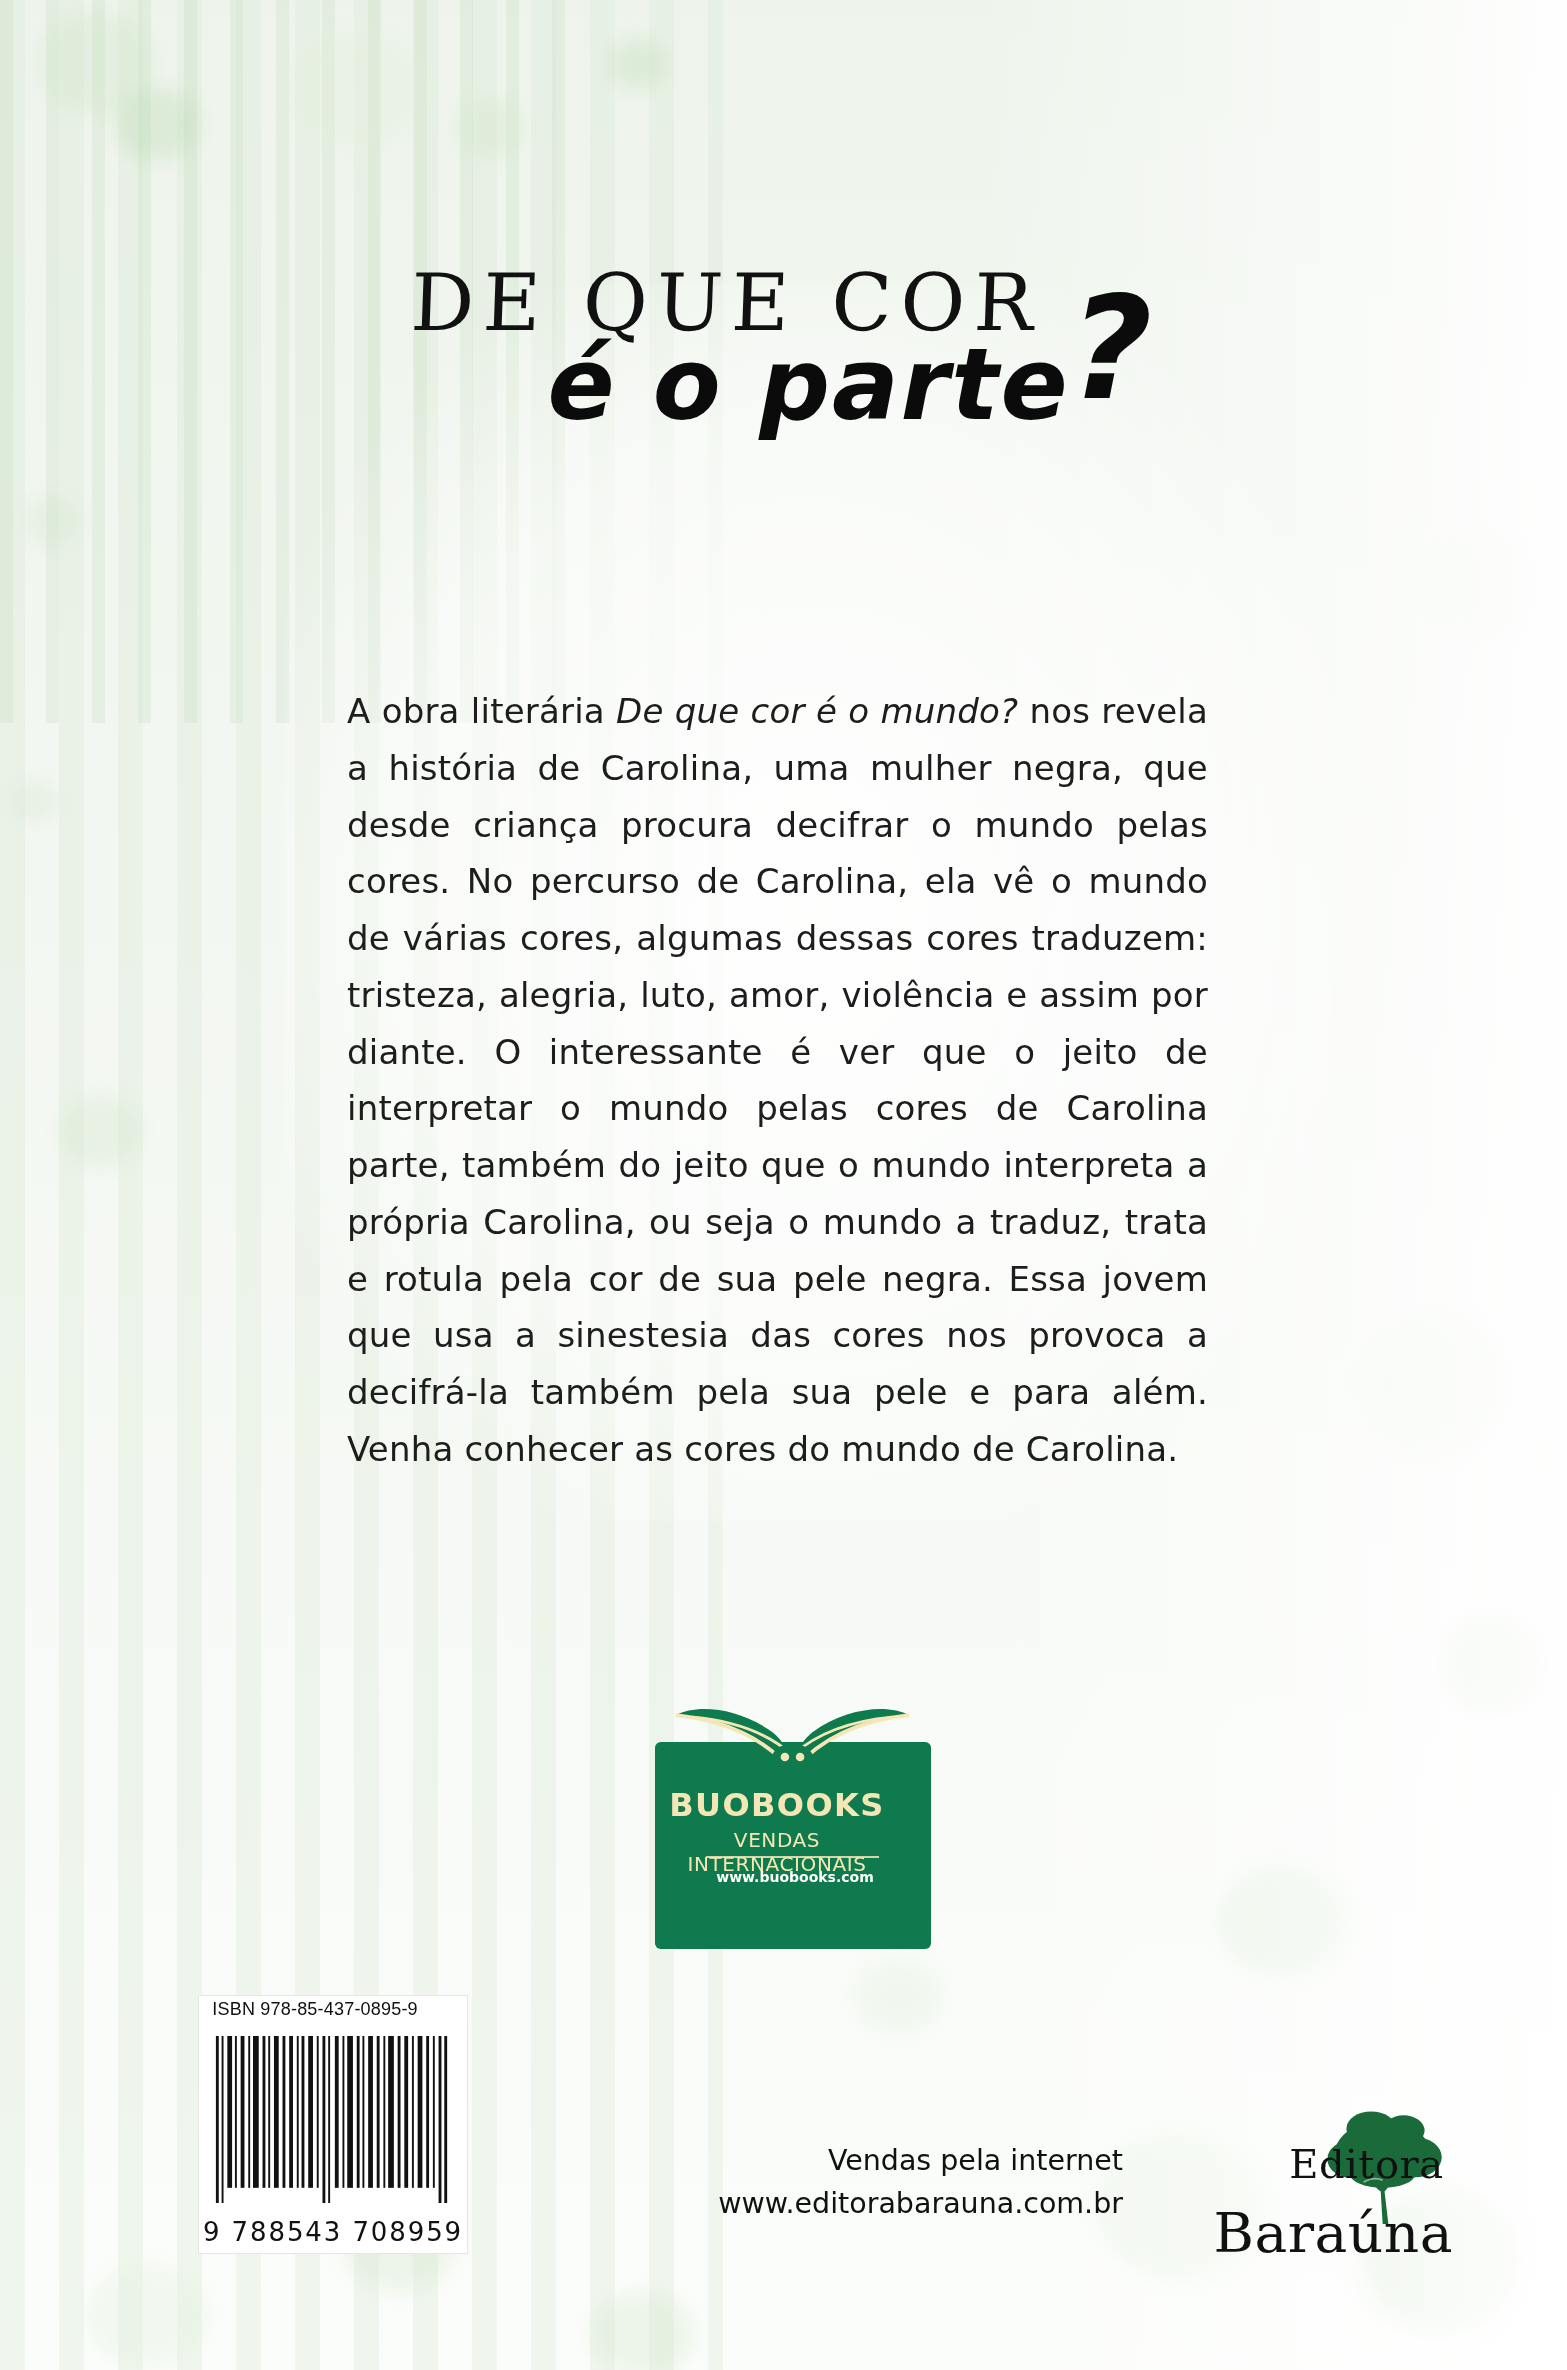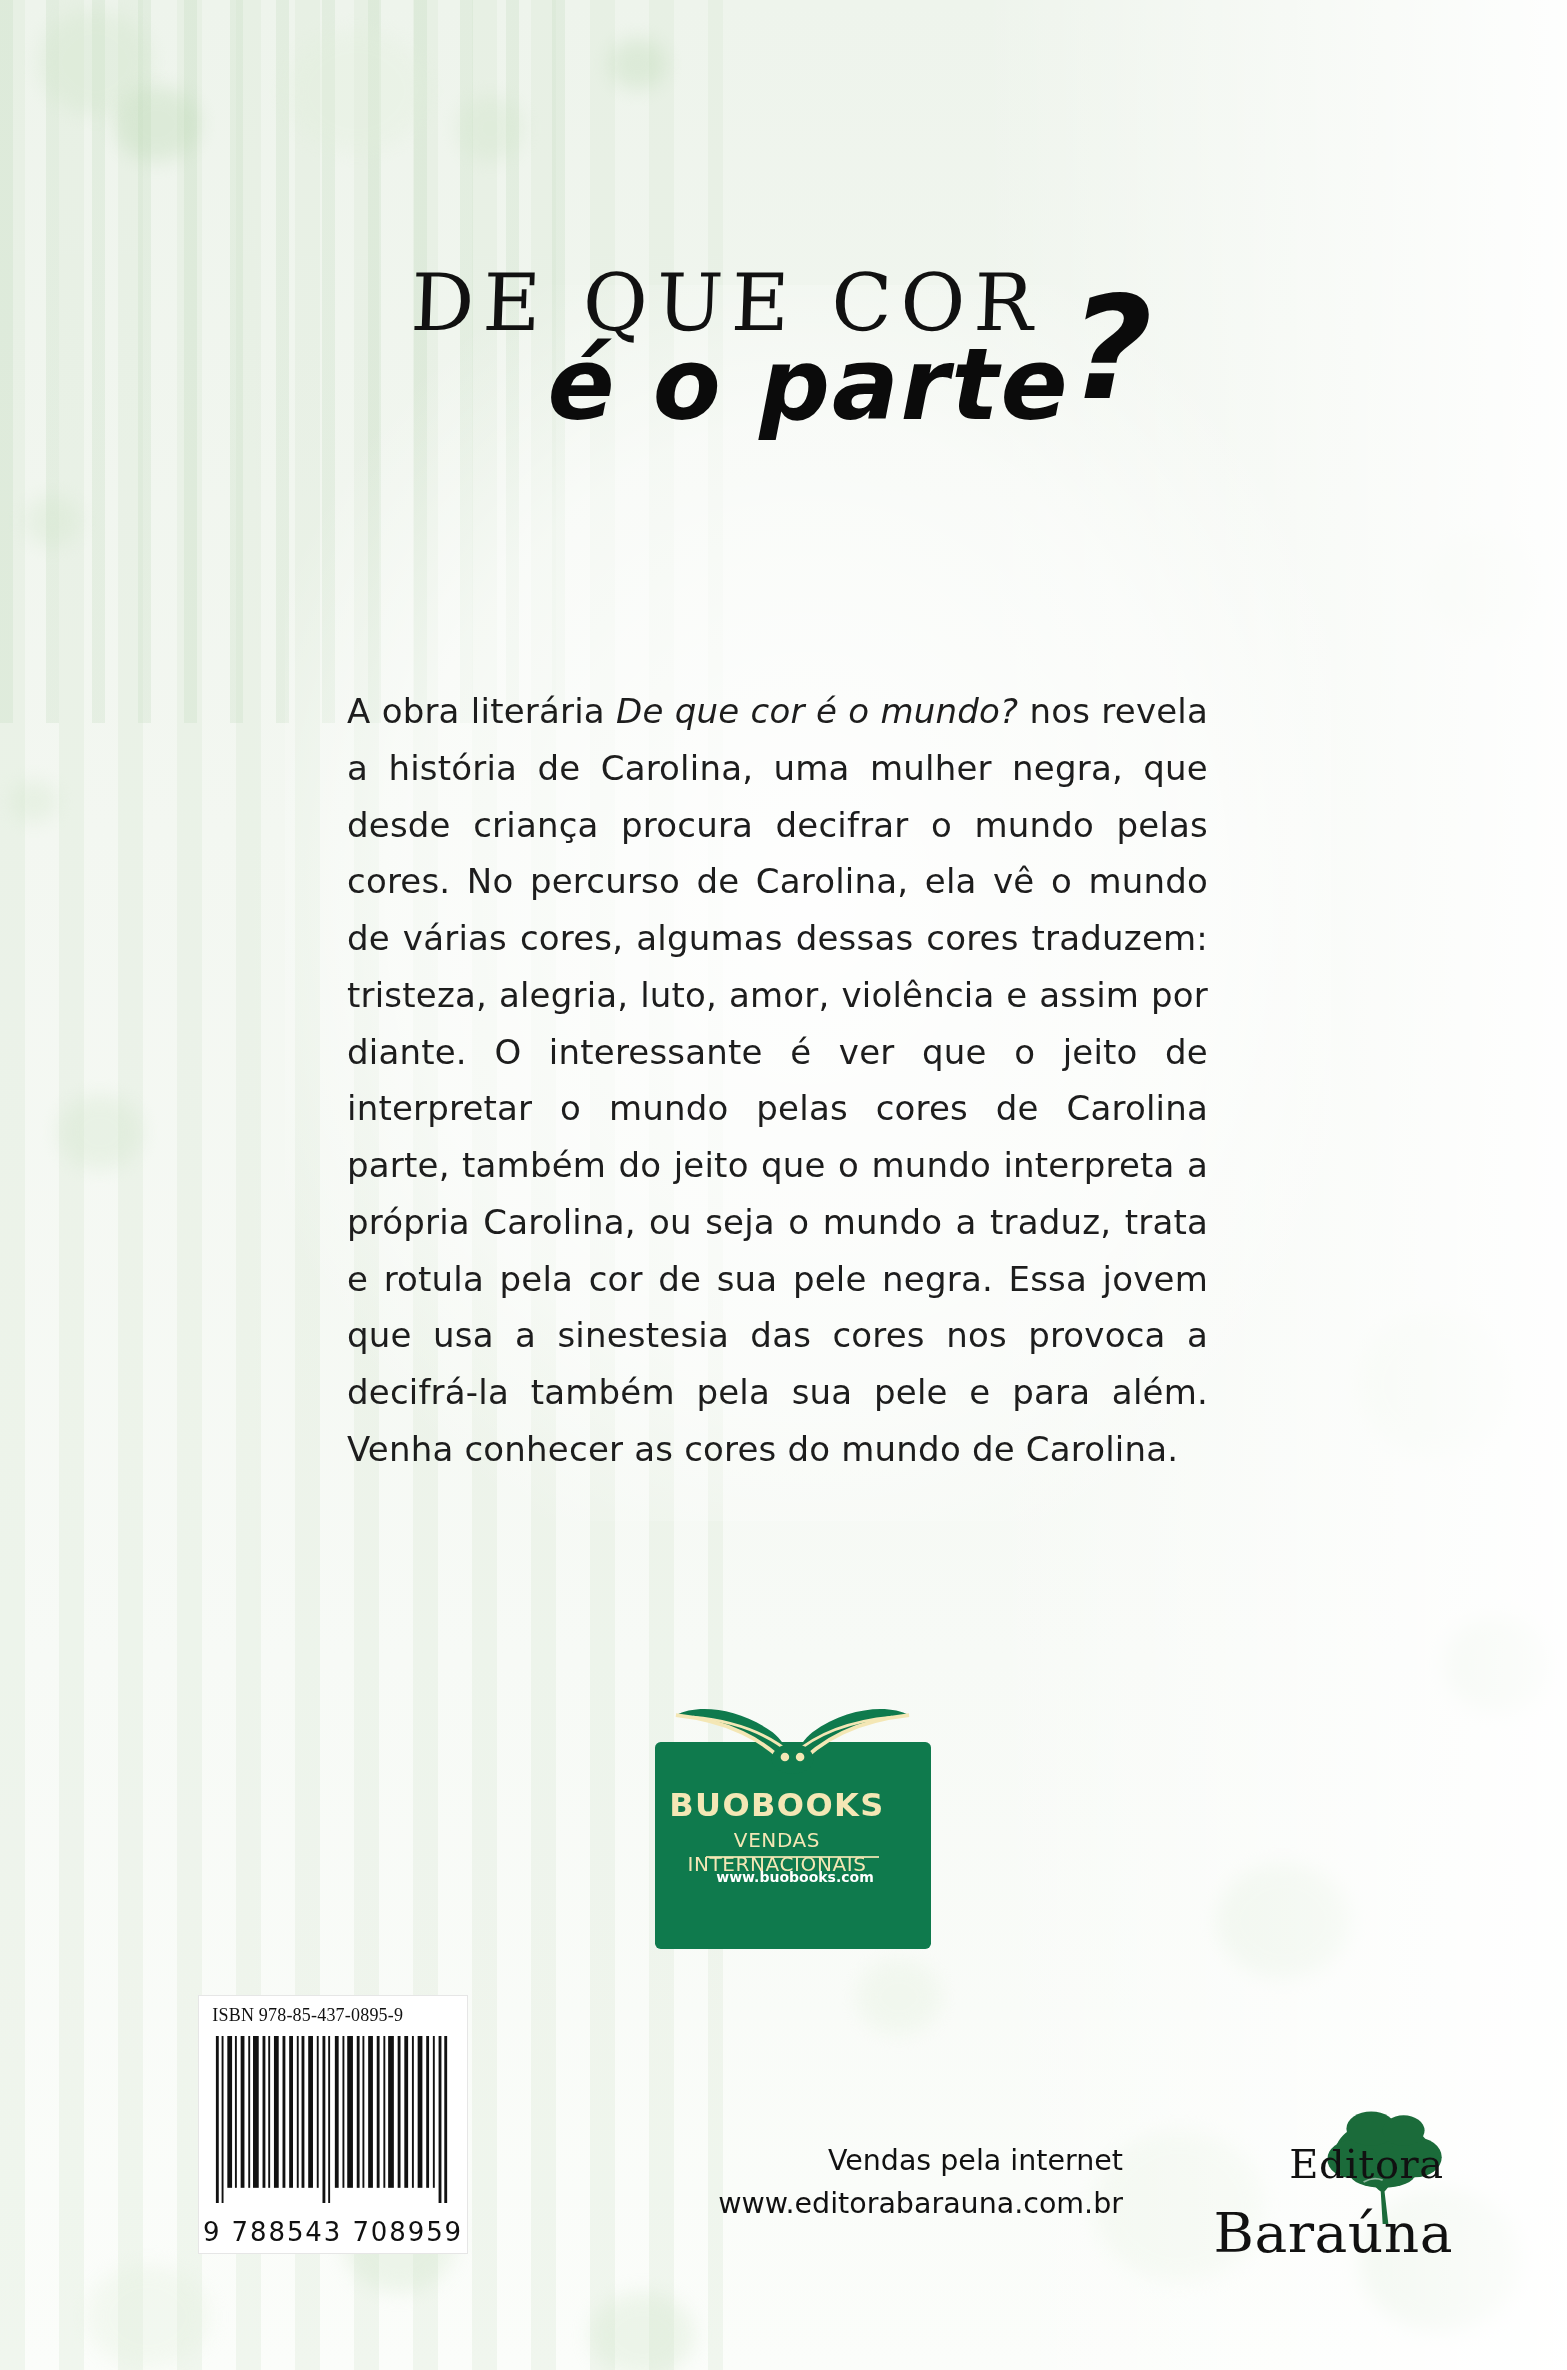--- a/index.html
+++ b/index.html
@@ -211,9 +211,9 @@
   .isbn-label {
     position: absolute;
     left: 13.3px;
-    top: 9px;
+    top: 3px;
     font-size: 18px;
-    font-family: Liberation Serif, serif;
+    font-family: Liberation Sans, sans-serif;
     color: #111;
     letter-spacing: 0.2px;
   }

